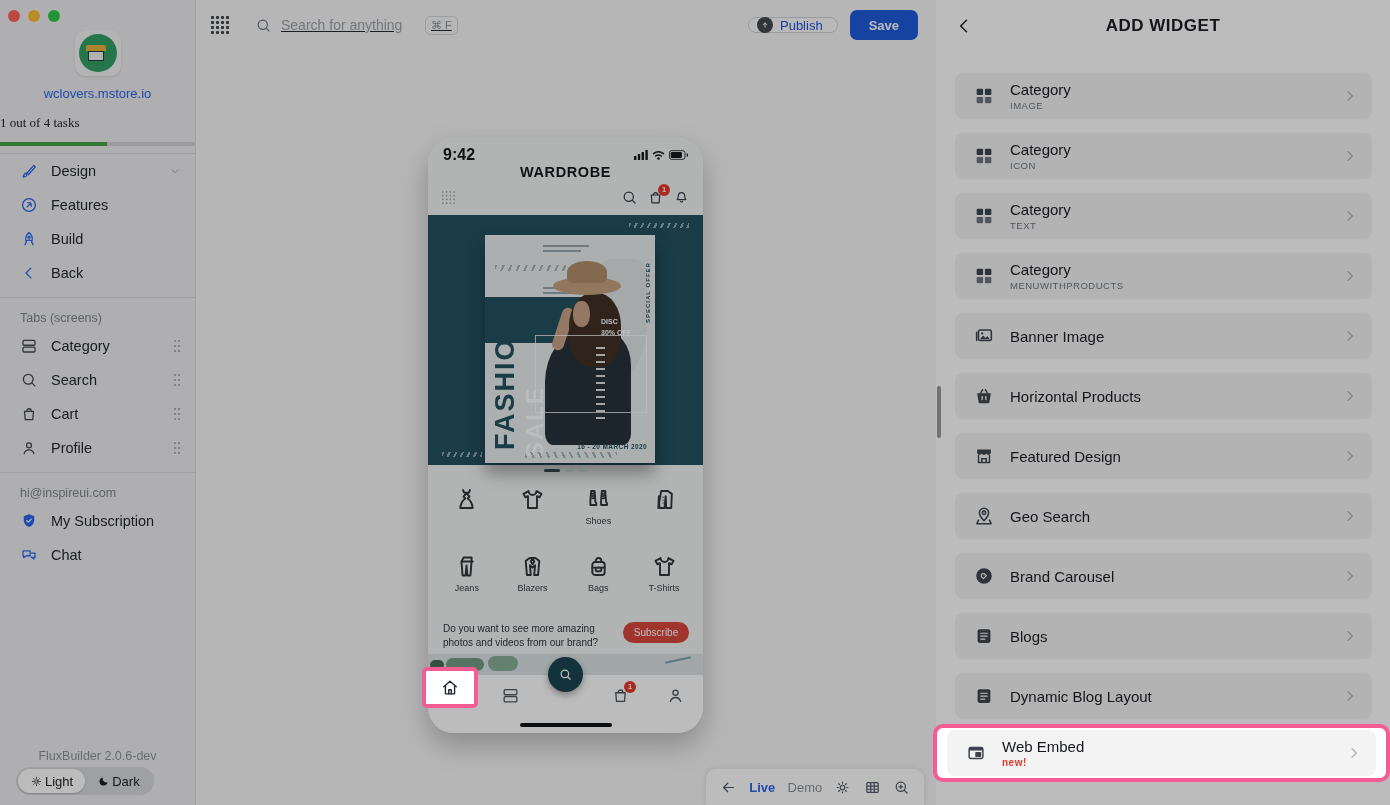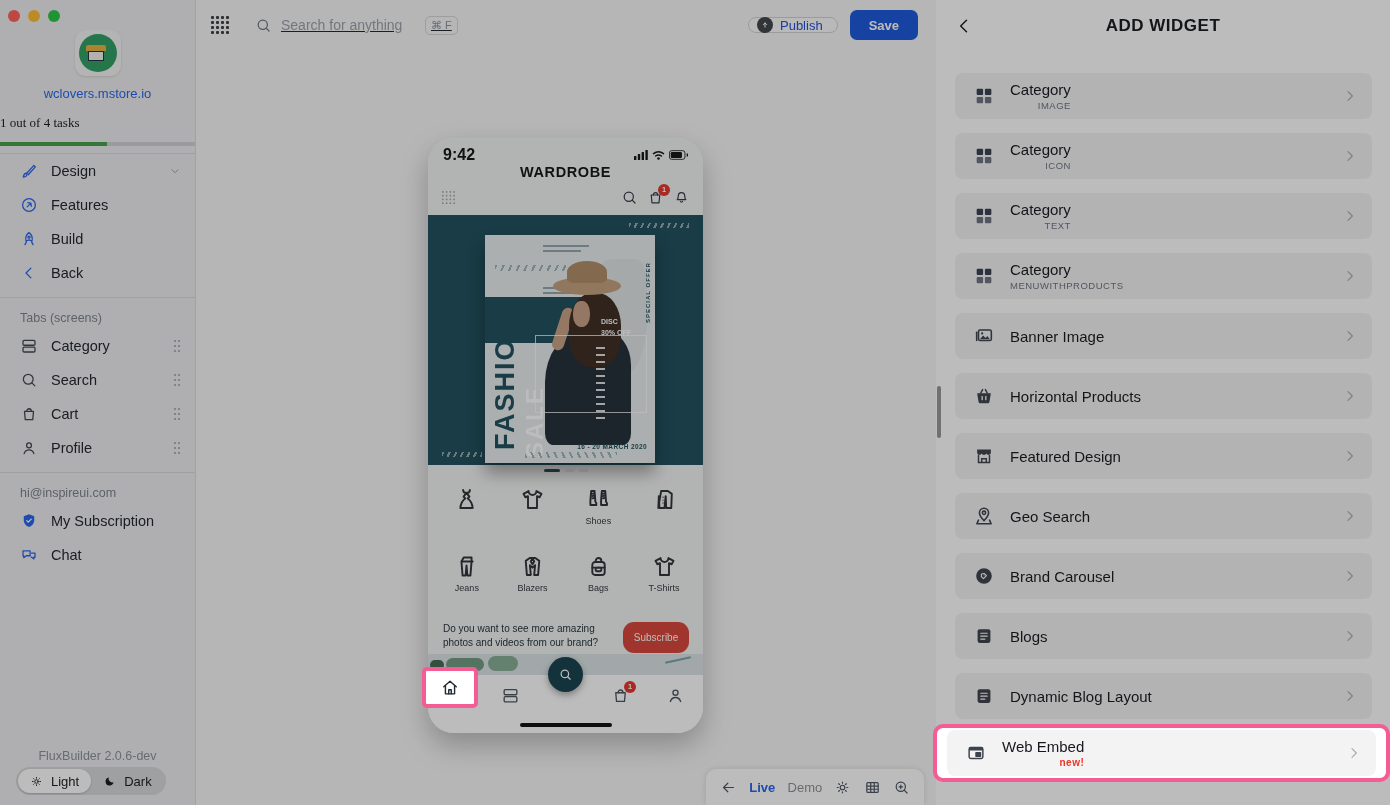--- a/index.html
+++ b/index.html
@@ -137,7 +137,7 @@
   .wicon { width:22px; height:22px; color:#3c434b; margin-right:15px; flex:0 0 auto; }
   .wtext { display:flex; flex-direction:column; justify-content:center; }
   .wtitle { font-size:15px; color:#16181d; font-weight:500; }
-  .wsub { font-size:9.5px; letter-spacing:.5px; color:#6b7280; margin-top:2px;text-align:right; }
+  .wsub { font-size:9.5px; letter-spacing:.5px; color:#6b7280; margin-top:2px; }
   .wsub:empty { display:none; }
   .wsub.new { color:#eb3529; font-weight:700; font-size:10px; }
   .wchev { margin-left:auto; width:16px; height:16px; color:#a6abb2; }

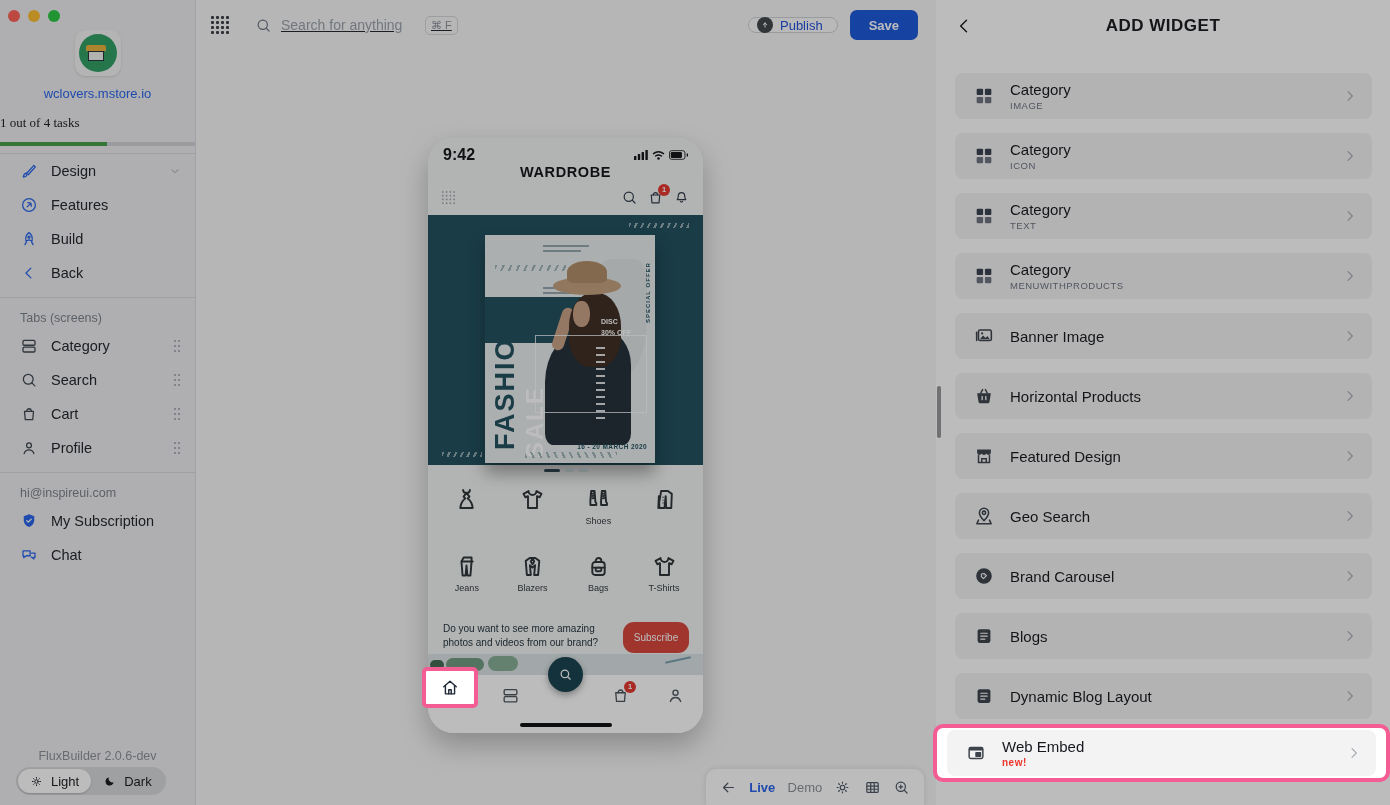--- a/index.html
+++ b/index.html
@@ -109,7 +109,7 @@
 
   .promo { position:absolute; top:484px; left:0; width:100%; padding:0 14px 0 15px; display:flex; align-items:flex-start; }
   .promo-txt { font-size:10px; color:#23333c; line-height:1.35; width:172px; }
-  .promo-btn { margin-left:auto; width:66px; height:31px; border-radius:11px; background:#d7453a; color:#fff; font-size:10px; display:flex; align-items:center; justify-content:center; cursor:pointer; }
+  .promo-btn { margin-left:auto; width:66px; height:21px; border-radius:11px; background:#d7453a; color:#fff; font-size:10px; display:flex; align-items:center; justify-content:center; cursor:pointer; }
 
   .strip { position:absolute; top:516px; left:0; width:100%; height:22px; background:#dbe4e5; overflow:hidden; }
   .blob1 { position:absolute; left:18px; top:4px; width:38px; height:13px; border-radius:8px; background:#6f9a80; }

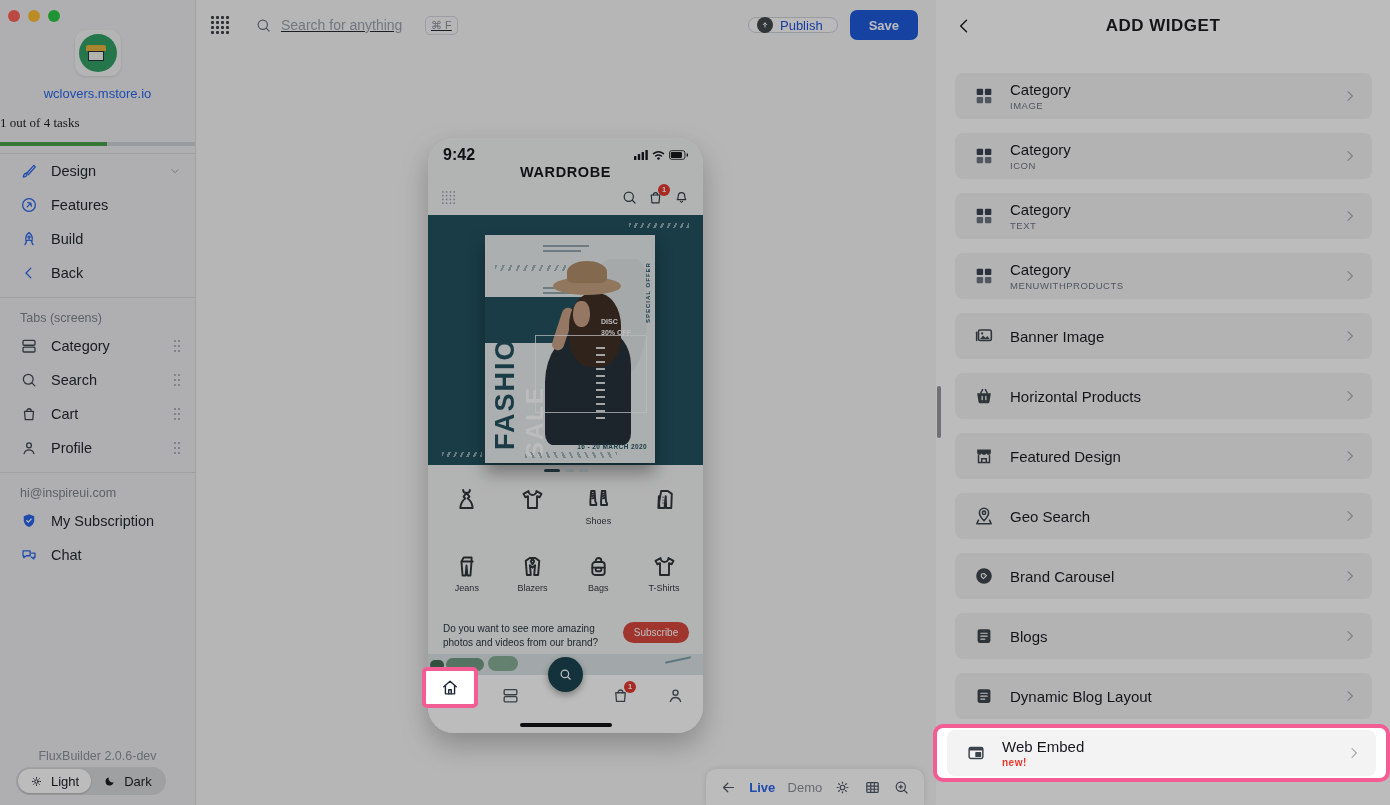--- a/index.html
+++ b/index.html
@@ -32,7 +32,7 @@
   .chev-dn { color:#8a9097; }
   .version { position:absolute; bottom:42px; width:100%; text-align:center; font-size:12.5px; color:#8a9097; }
   .toggle { position:absolute; bottom:10px; left:16px; height:28px; background:#d7d8da; border-radius:15px; display:flex; align-items:center; padding:2px; }
-  .tbtn { display:flex; align-items:center; gap:8px; font-size:13px; height:24px; padding:0 12px; border-radius:13px; color:#17191d; cursor:pointer; }
+  .tbtn { display:flex; align-items:center; gap:2px; font-size:13px; height:24px; padding:0 12px; border-radius:13px; color:#17191d; cursor:pointer; }
   .tbtn.active { background:#fff; box-shadow:0 1px 2px rgba(0,0,0,.18); }
 
   

